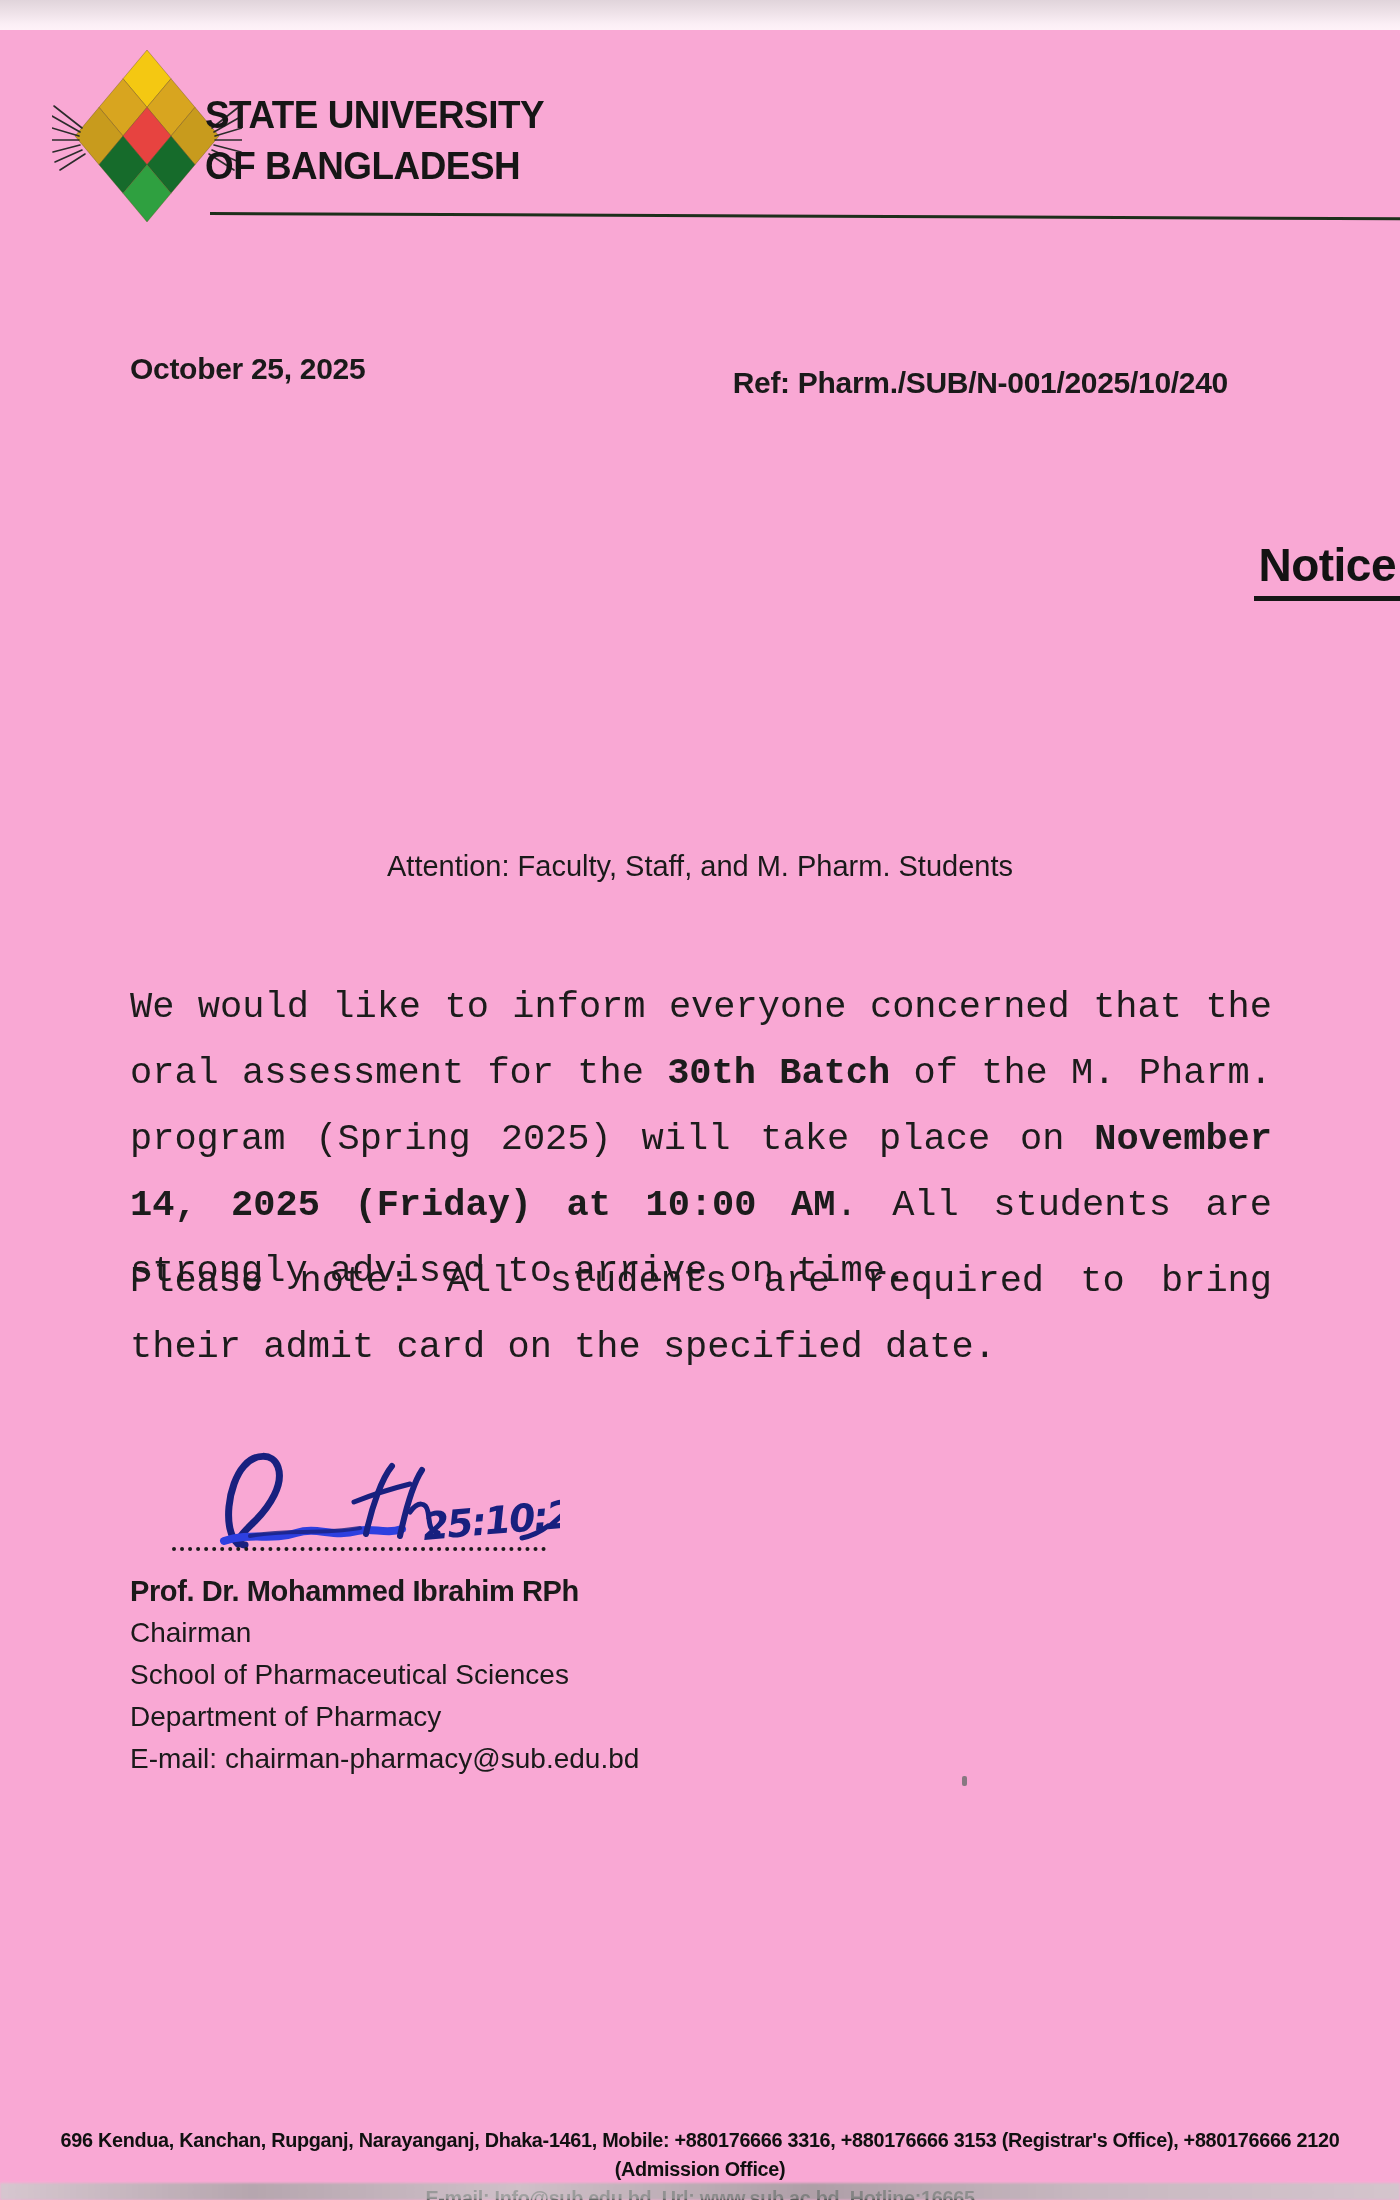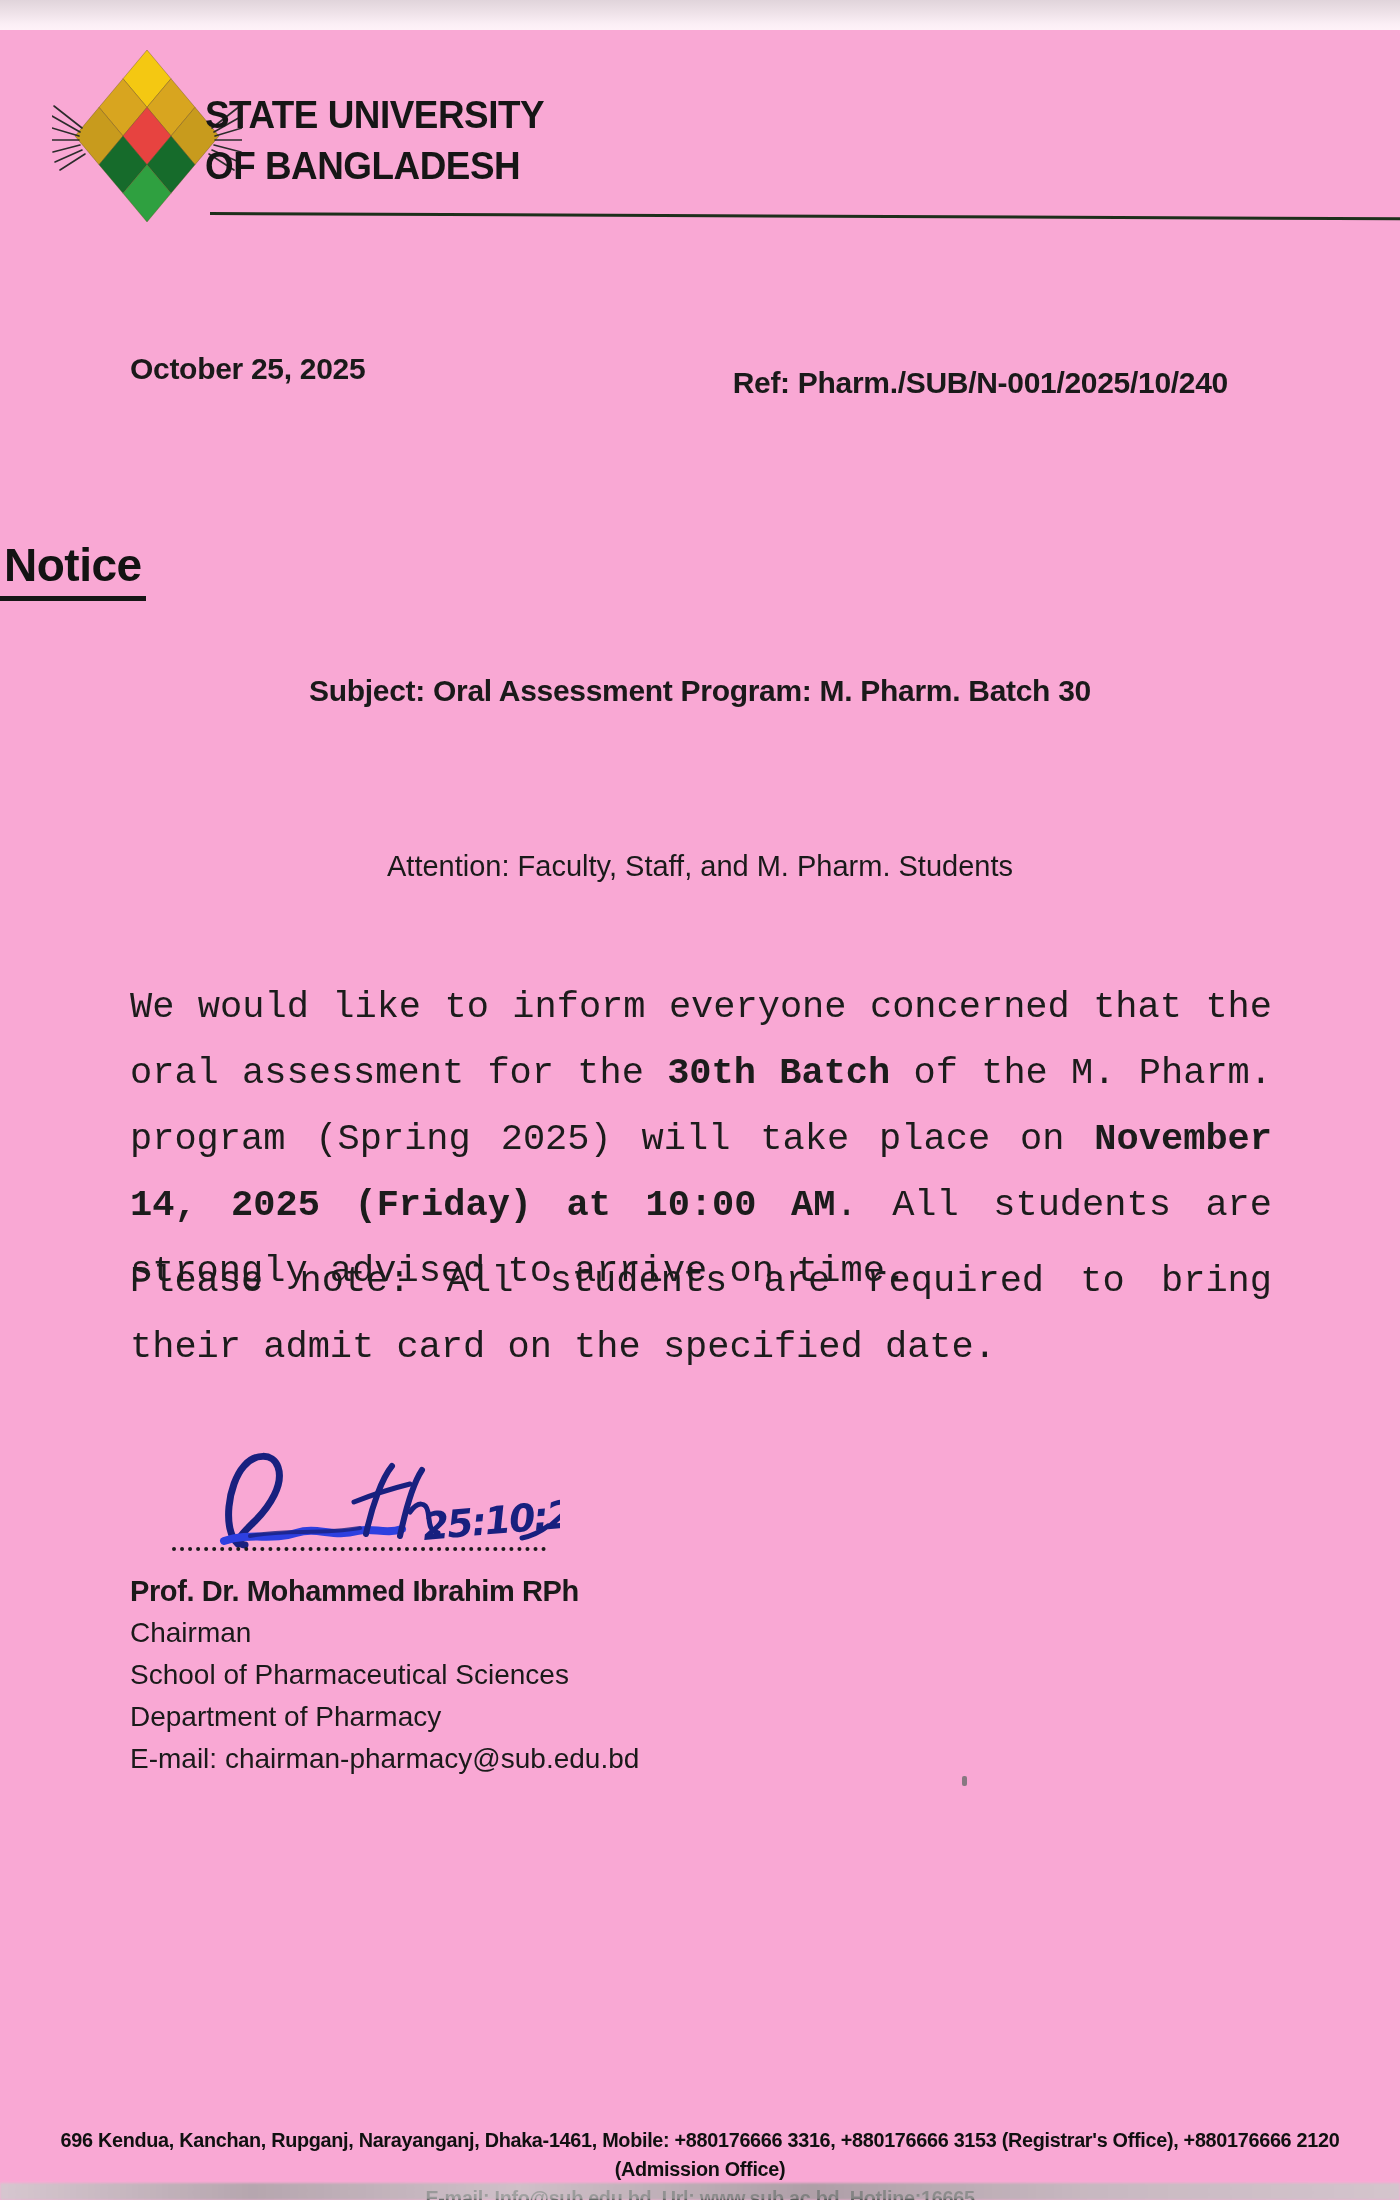--- a/index.html
+++ b/index.html
@@ -36,7 +36,7 @@
   .date{left:130px;top:352px;font-weight:bold;font-size:30px;letter-spacing:-0.3px;}
   .ref{left:0;top:350px;width:1228px;text-align:right;font-weight:bold;font-size:30px;letter-spacing:-0.3px;margin-top:16px;}
   
-  .title-wrap{left:0;top:538px;width:1400px;text-align:left;}
+  .title-wrap{left:0;top:538px;width:1400px;text-align:right;}
   .title{
     display:inline-block;font-weight:bold;font-size:46px;letter-spacing:-0.5px;
     border-bottom:5px solid #161616;padding:0 4px 4px 4px;color:#131313;

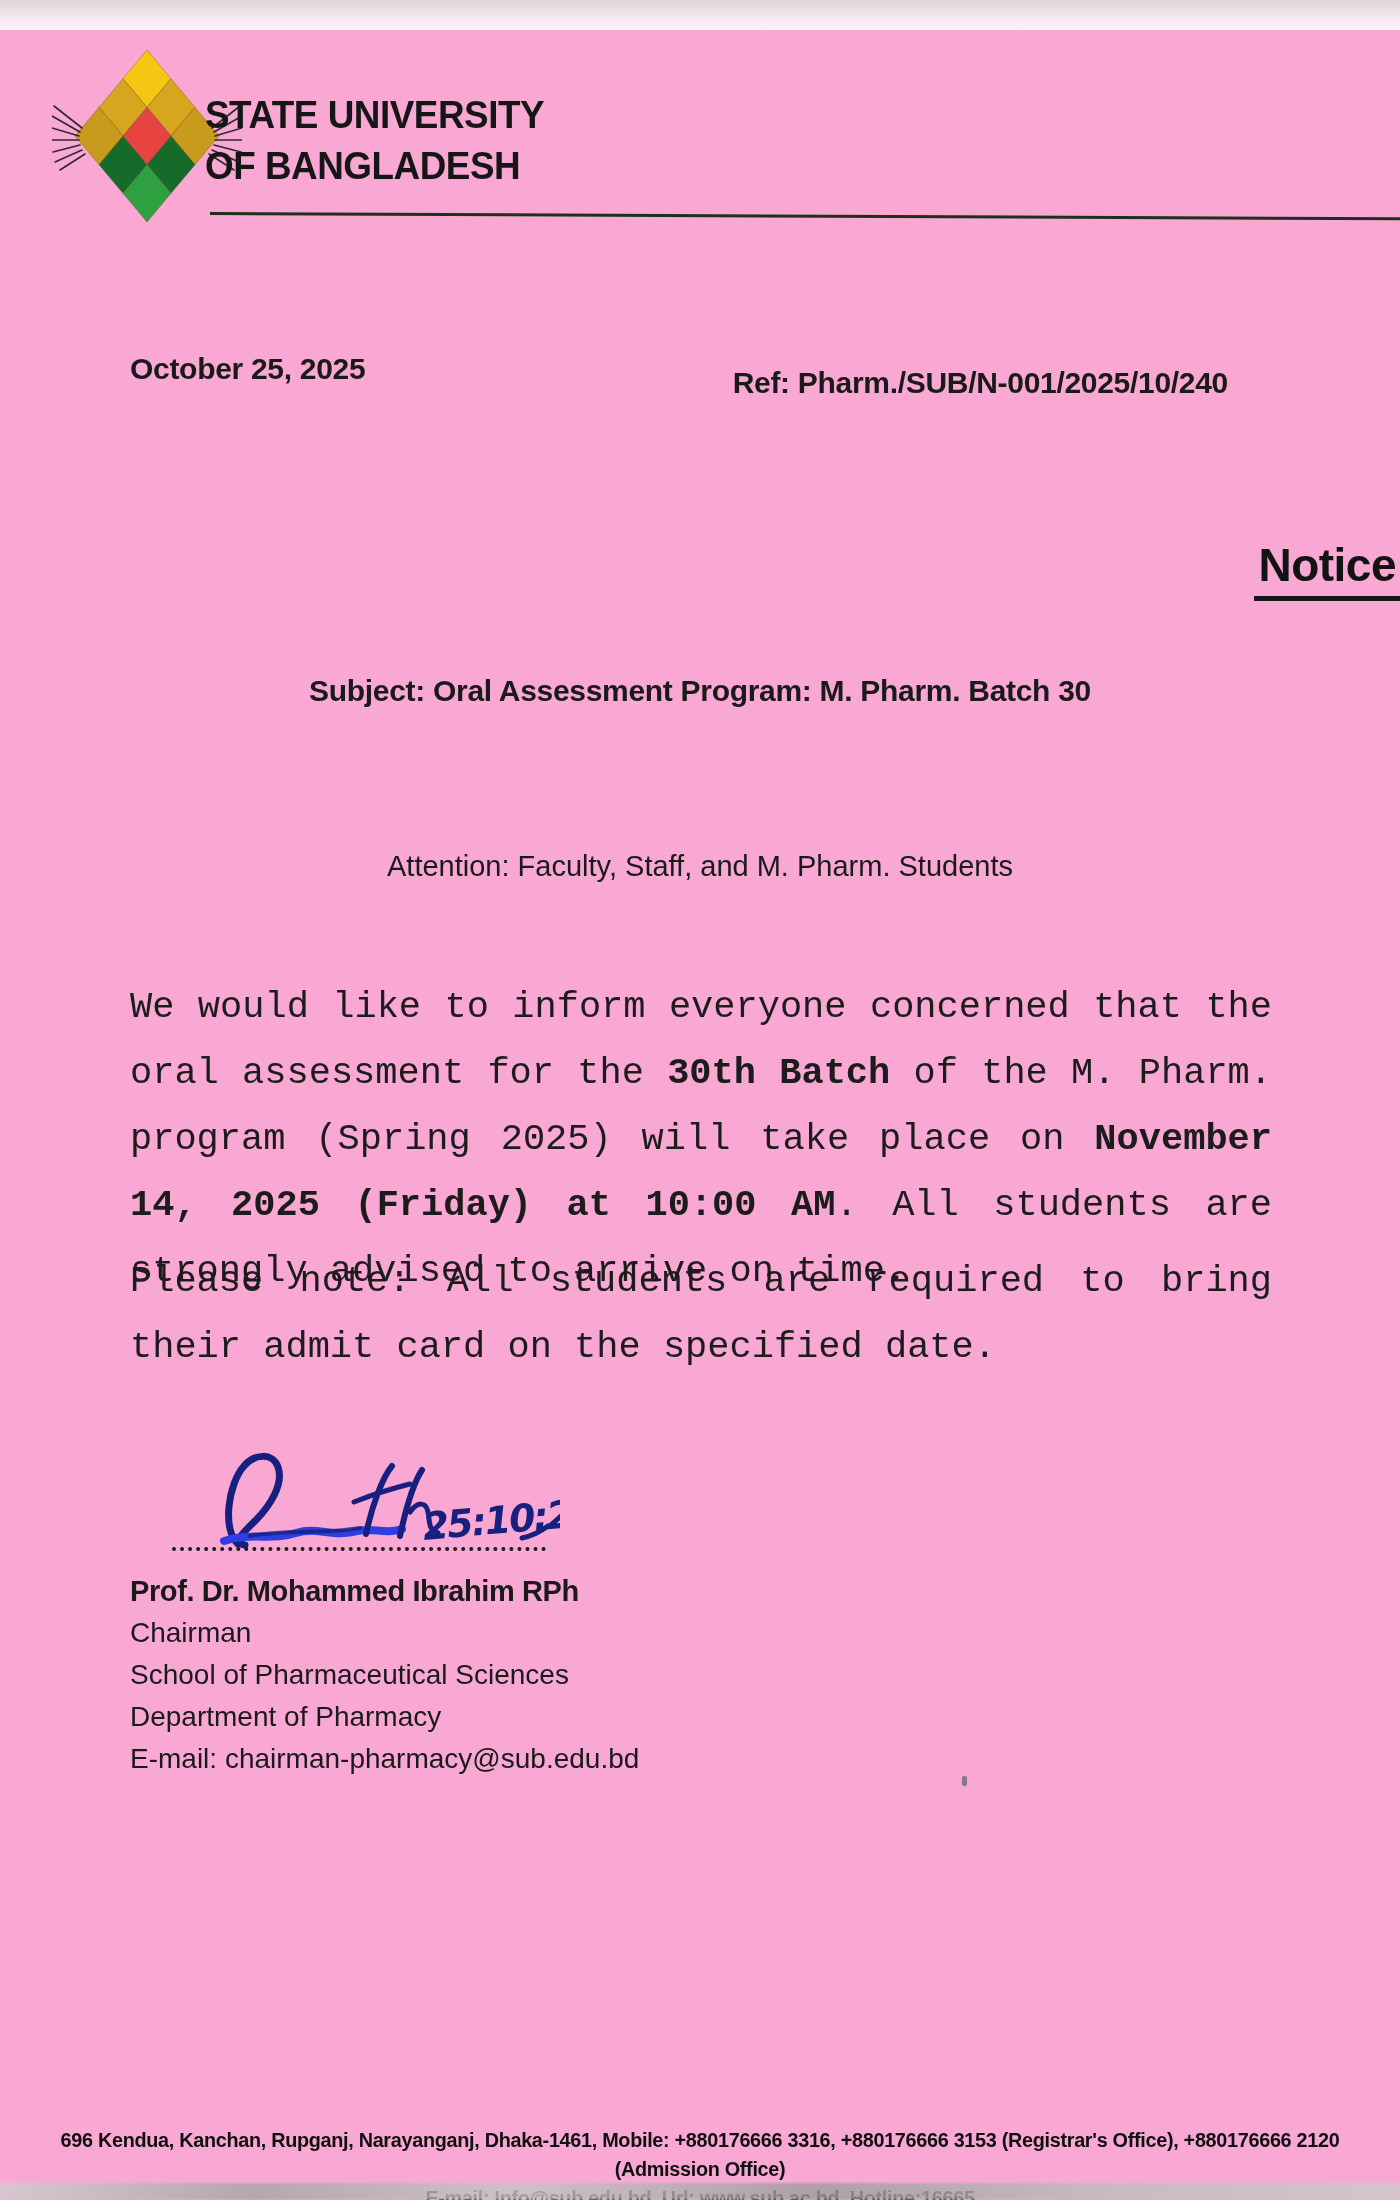--- a/index.html
+++ b/index.html
@@ -114,7 +114,6 @@
     <span class="title">Notice</span>
   </div>
 
-  <div class="abs subject">Subject: Oral Assessment Program: M. Pharm. Batch 30</div>
   <div class="abs attention">Attention: Faculty, Staff, and M. Pharm. Students</div>
 
   <p class="abs body-para p1"><span>We would like to inform everyone concerned that the oral assessment for the </span><span class="b">30th Batch</span><span> of the M. Pharm. program (Spring 2025) will take place on </span><span class="b">November 14, 2025 (Friday) at 10:00 AM</span><span>. All students are strongly advised to arrive on time.</span></p>

